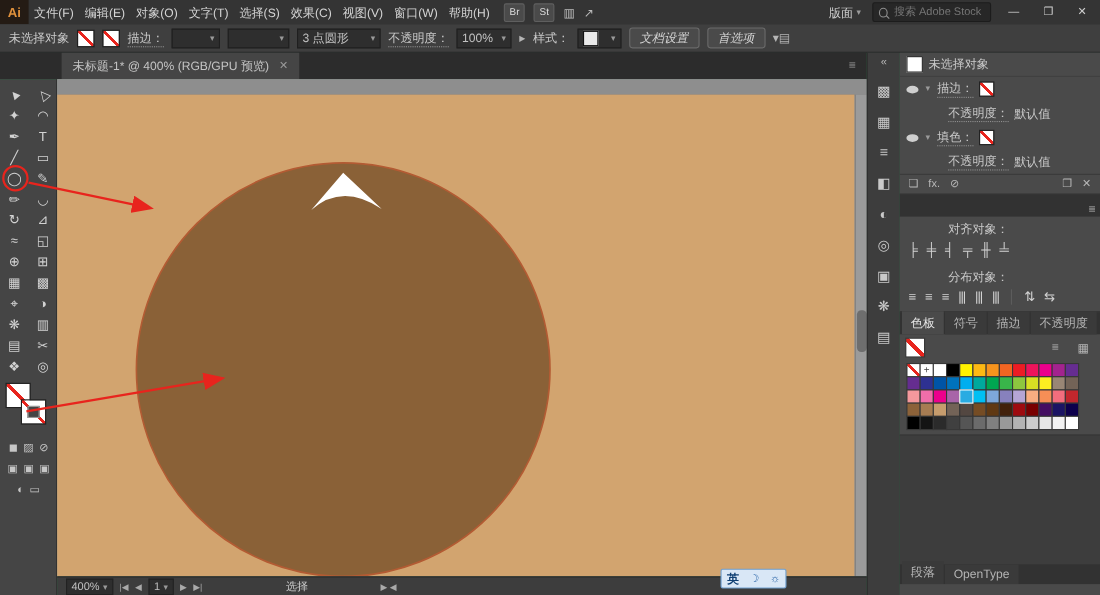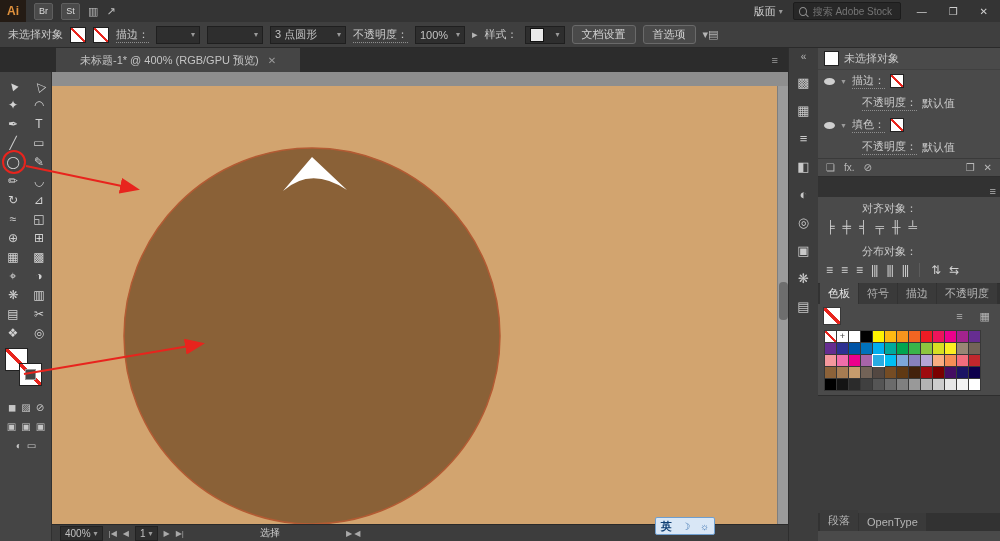--- a/index.html
+++ b/index.html
@@ -111,6 +111,17 @@
 
   <div class="menubar">
     <span class="logo">Ai</span>
+    <span id="menu-items">
+        <span class="menu-item">文件(F)</span>
+        <span class="menu-item">编辑(E)</span>
+        <span class="menu-item">对象(O)</span>
+        <span class="menu-item">文字(T)</span>
+        <span class="menu-item">选择(S)</span>
+        <span class="menu-item">效果(C)</span>
+        <span class="menu-item">视图(V)</span>
+        <span class="menu-item">窗口(W)</span>
+        <span class="menu-item">帮助(H)</span>
+      </span>
     <span class="mb-chip">Br</span>
     <span class="mb-chip">St</span>
     <span class="mb-ico">▥</span>

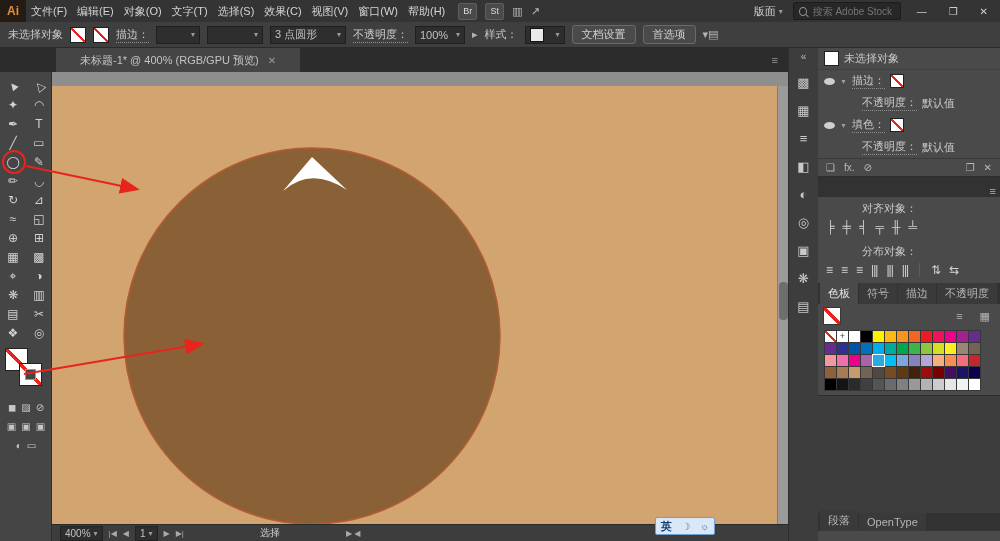--- a/index.html
+++ b/index.html
@@ -28,7 +28,7 @@
   .cb-dd{height:16px;background:#2e2e2e;border:1px solid #1f1f1f;display:flex;align-items:center;justify-content:space-between;padding:0 4px;color:#c2c2c2;}
   .w40{width:34px;} .w52{width:46px;} .w72{width:66px;} .w44{width:40px;} .w34{width:30px;}
   .mini-style{width:12px;height:12px;background:#e9e9e9;border:1px solid #111;display:inline-block;}
-  .cb-btn{border:1px solid #6a6a6a;border-radius:3px;background:#4a4a4a;padding:1px 9px;color:#d2d2d2;}
+  .cb-btn{border:1px solid #6a6a6a;border-radius:3px;background:#4a4a4a;padding:1px 9px;color:#d2d2d2;font-style:italic;}
   .cb-ico{color:#b5b5b5;}
   
   .tabbar{position:absolute;top:48px;left:0;width:788px;height:24px;background:#2c2c2c;display:flex;align-items:stretch;}

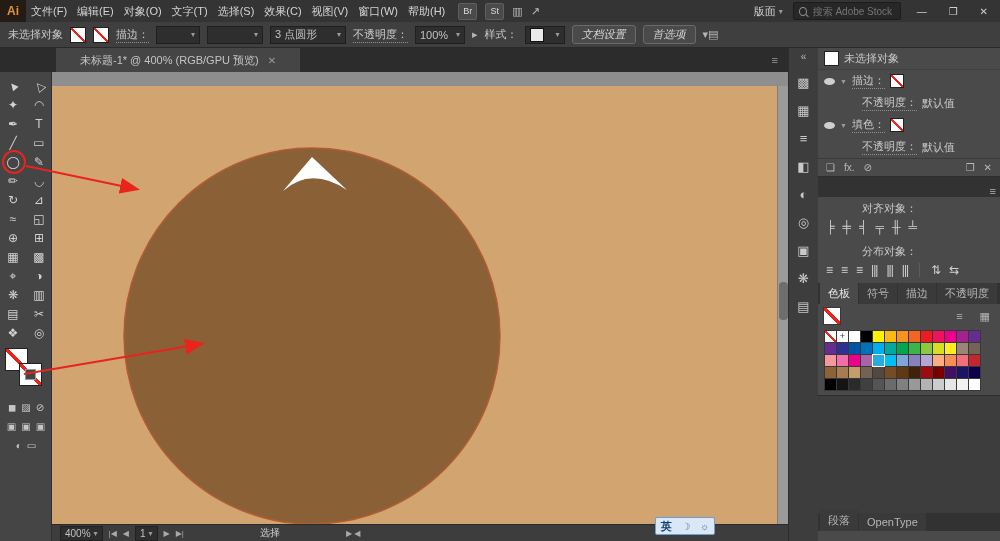--- a/index.html
+++ b/index.html
@@ -32,7 +32,7 @@
   .cb-ico{color:#b5b5b5;}
   
   .tabbar{position:absolute;top:48px;left:0;width:788px;height:24px;background:#2c2c2c;display:flex;align-items:stretch;}
-  .doctab{margin-left:56px;background:#454545;color:#c4c4c4;display:flex;align-items:center;padding:0 24px;gap:9px;}
+  .doctab{margin-left:56px;background:#454545;color:#c4c4c4;display:flex;align-items:center;padding:0 10px;gap:9px;}
   .tabclose{color:#9a9a9a;font-size:10px;}
   .tab-extra{margin-left:auto;align-self:center;margin-right:10px;color:#9a9a9a;}
   

